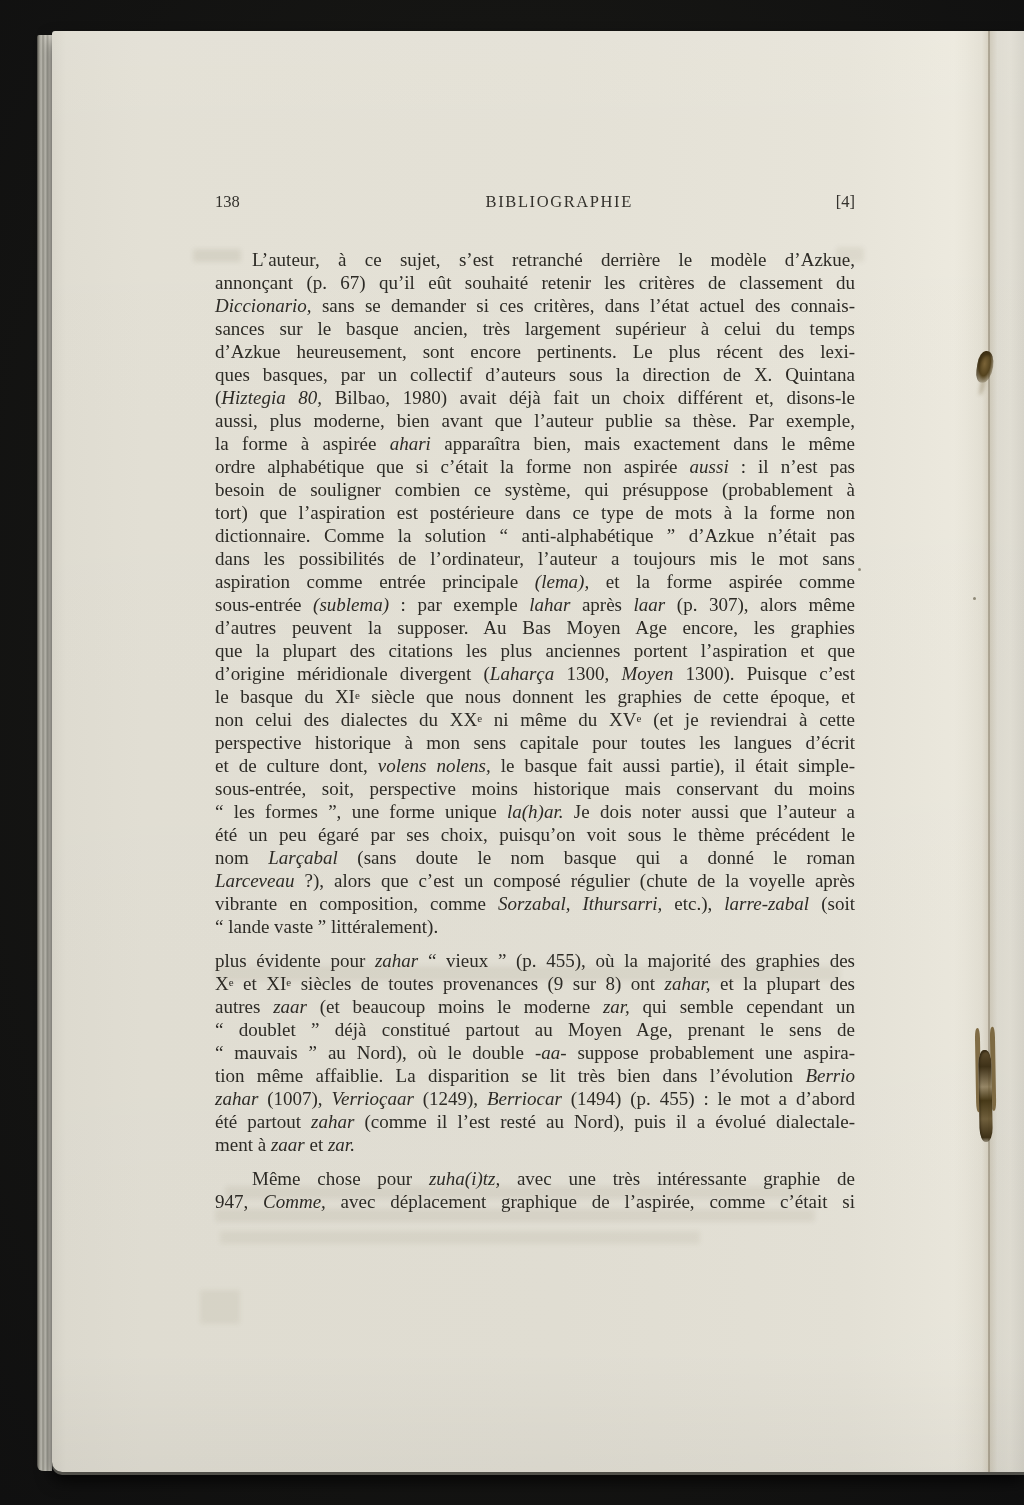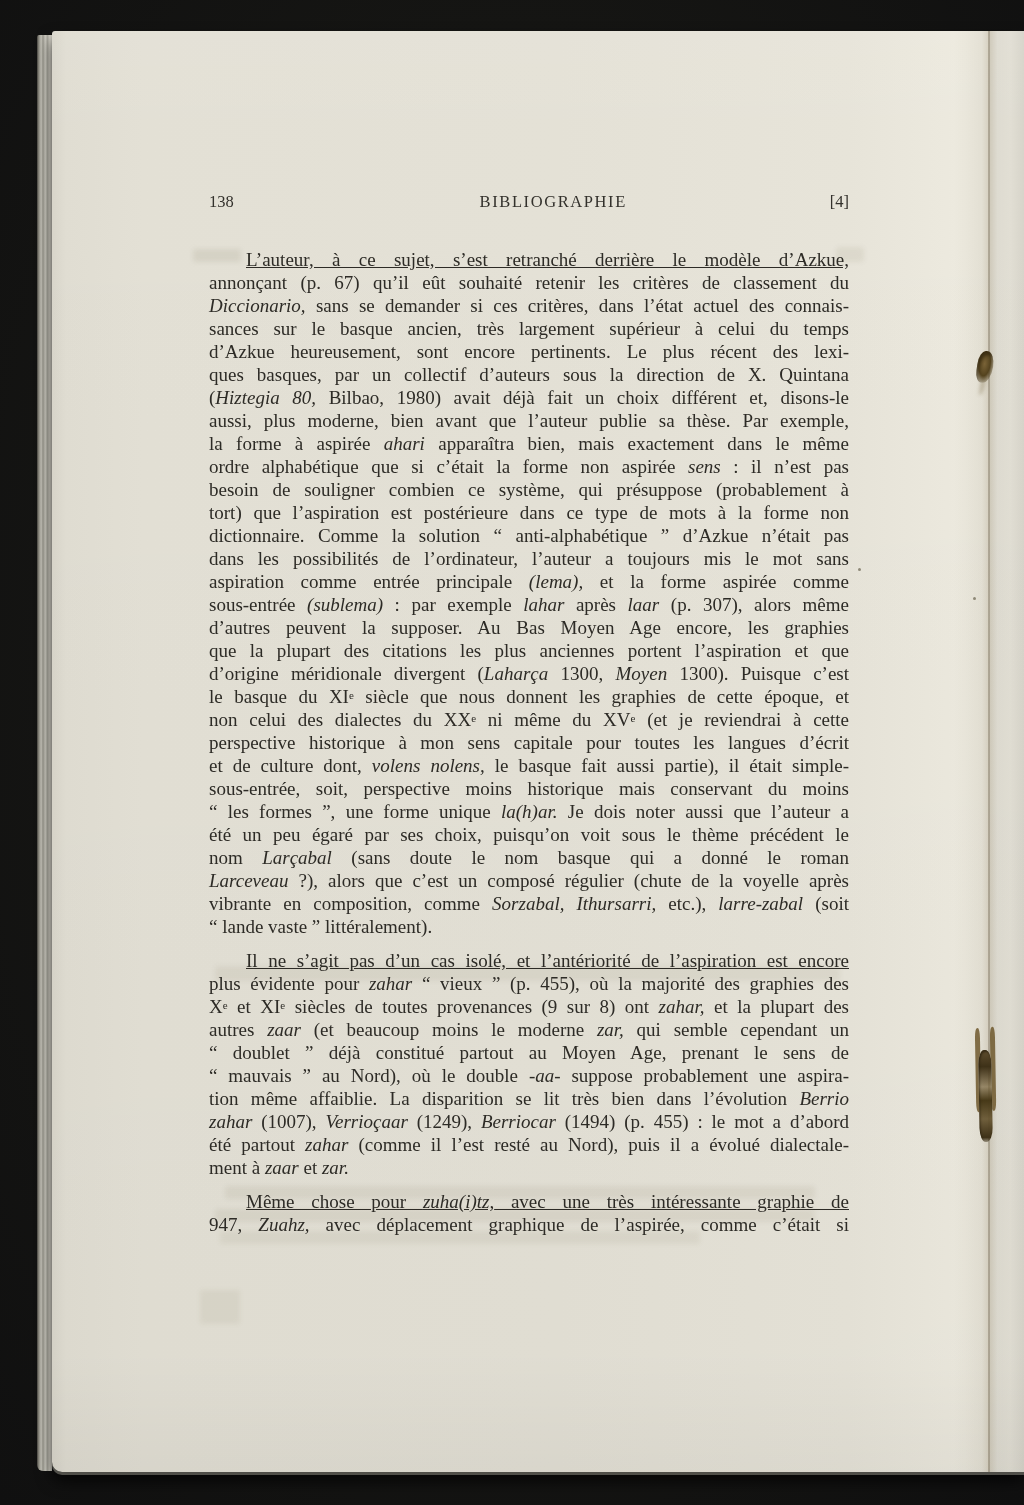--- a/index.html
+++ b/index.html
@@ -47,7 +47,7 @@
   .ghost { position:absolute; background:rgba(150,144,118,0.17); filter:blur(2.5px); border-radius:3px; }
   .speck { position:absolute; width:3px; height:3px; border-radius:50%; background:rgba(120,114,95,0.8); }
   
-  .content { position:absolute; left:209px; top:192px; width:640px; color:#2d2b26; font-size:19px; }
+  .content { position:absolute; left:215px; top:192px; width:640px; color:#2d2b26; font-size:19px; }
   .pg-header { display:flex; justify-content:space-between; align-items:baseline; font-size:16.5px; color:#33312c; margin-bottom:36px; }
   .running { letter-spacing:1.6px;margin-left:43px; }
   .para + .para { margin-top:11px; }

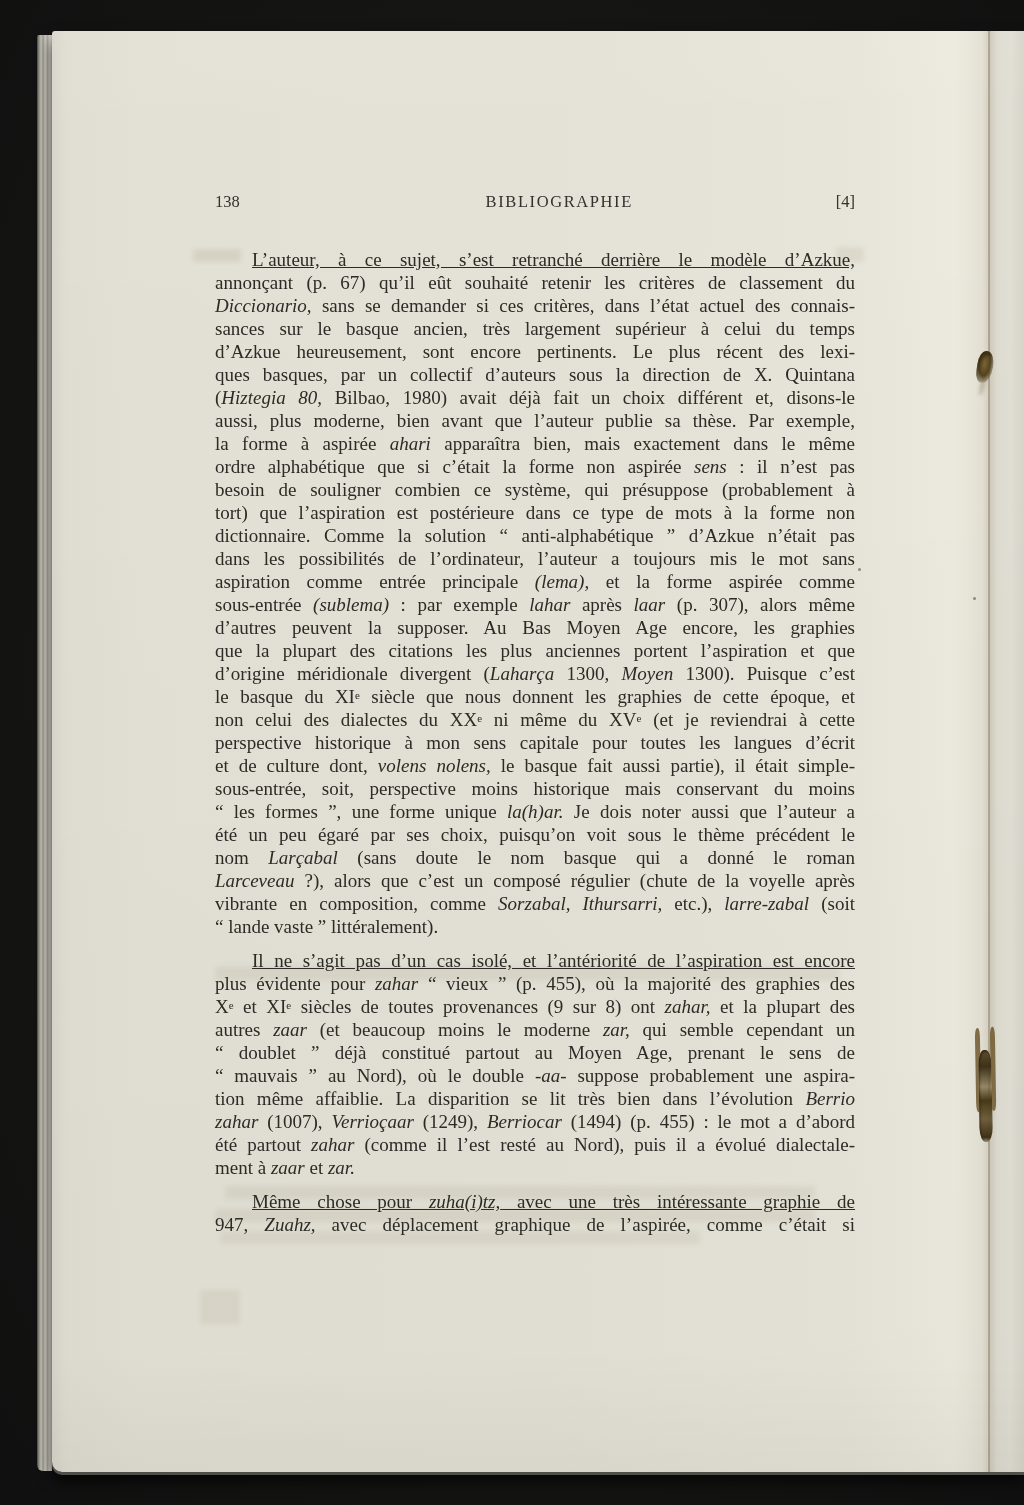--- a/index.html
+++ b/index.html
@@ -53,7 +53,7 @@
   .para + .para { margin-top:11px; }
   .line { line-height:23px; text-align:justify; text-align-last:justify; }
   .line.lastline { text-align-last:left; }
-  .line.first { text-indent:37px;text-decoration:underline; }
+  .line.first { text-indent:37px; }
   sup { font-size:0.58em; vertical-align:0.36em; line-height:0; }
 </style>
 </head>

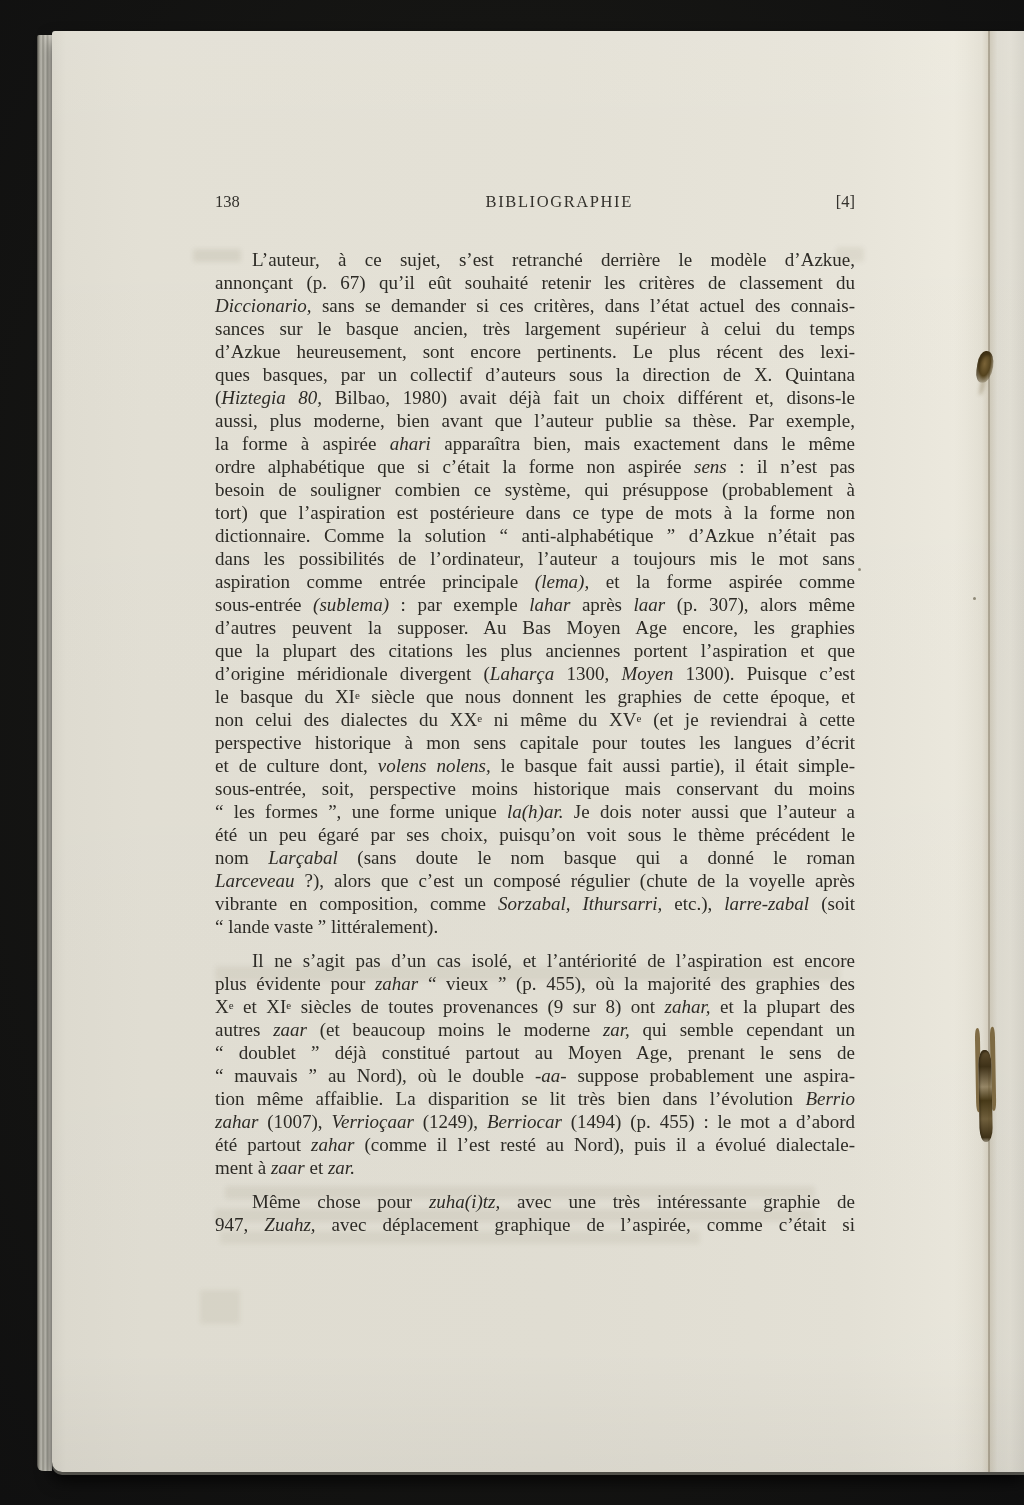--- a/index.html
+++ b/index.html
@@ -97,7 +97,7 @@
           <div class="line">(<i>Hiztegia 80,</i> Bilbao, 1980) avait déjà fait un choix différent et, disons-le</div>
           <div class="line">aussi, plus moderne, bien avant que l’auteur publie sa thèse. Par exemple,</div>
           <div class="line">la forme à aspirée <i>ahari</i> apparaîtra bien, mais exactement dans le même</div>
-          <div class="line">ordre alphabétique que si c’était la forme non aspirée <i>sens</i> : il n’est pas</div>
+          <div class="line">ordre alphabétique que si c’était la forme non aspirée <i>aussi</i> : il n’est pas</div>
           <div class="line">besoin de souligner combien ce système, qui présuppose (probablement à</div>
           <div class="line">tort) que l’aspiration est postérieure dans ce type de mots à la forme non</div>
           <div class="line">dictionnaire. Comme la solution “ anti-alphabétique ” d’Azkue n’était pas</div>

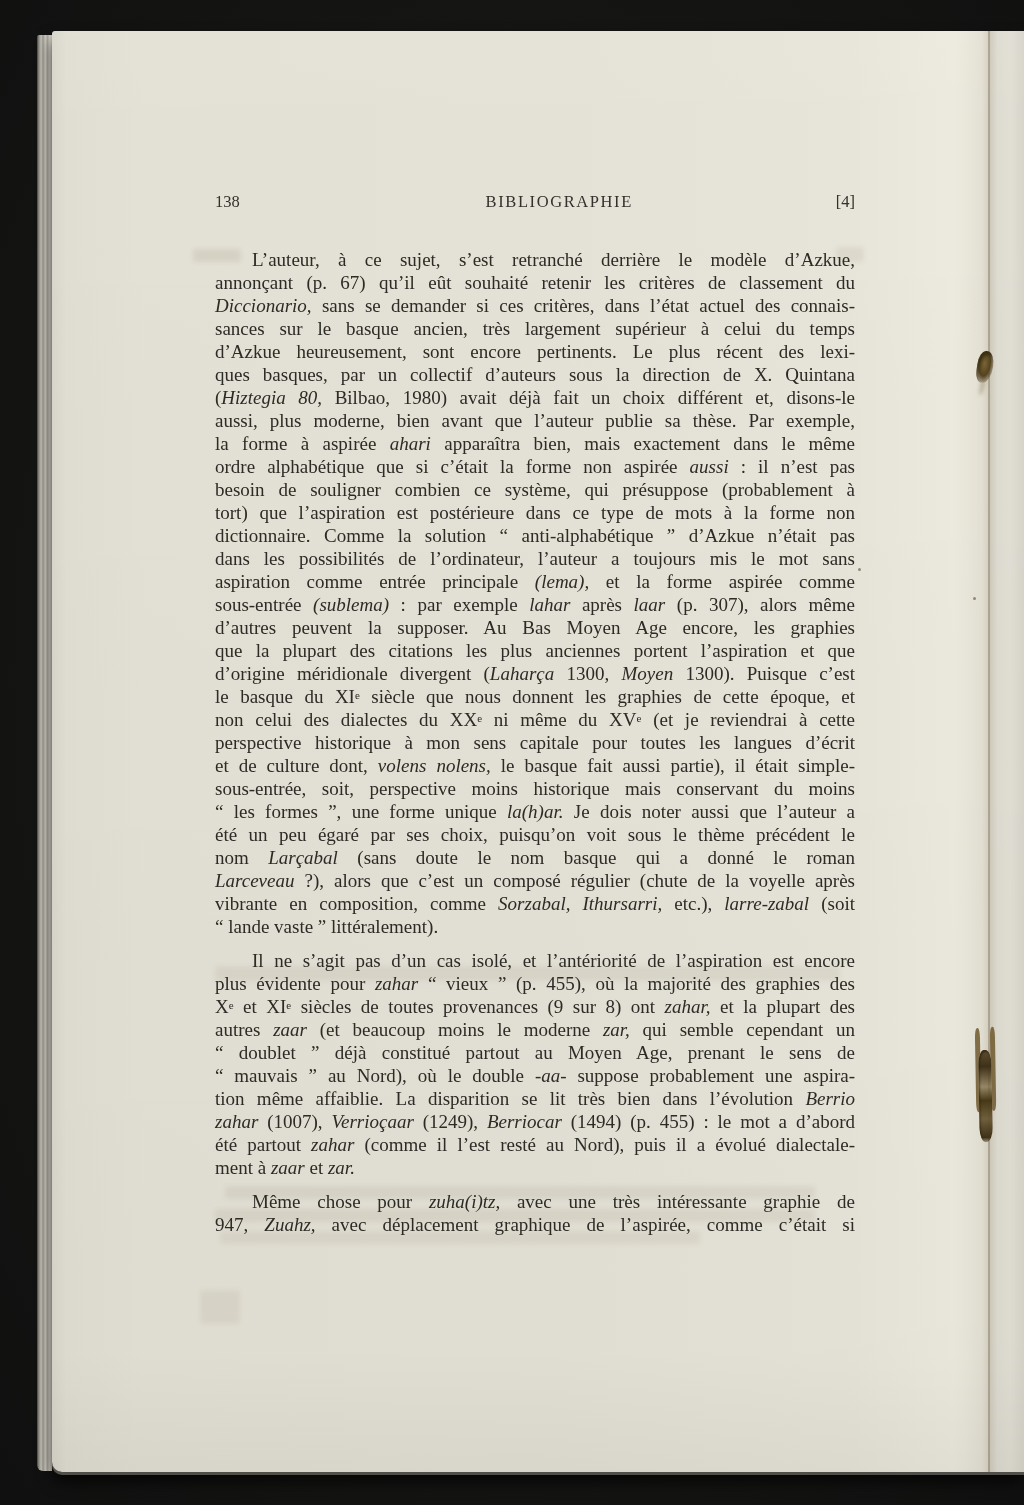--- a/index.html
+++ b/index.html
@@ -120,7 +120,6 @@
           <div class="line lastline">“ lande vaste ” littéralement).</div>
         </div>
         <div class="para">
-          <div class="line first">Il ne s’agit pas d’un cas isolé, et l’antériorité de l’aspiration est encore</div>
           <div class="line">plus évidente pour <i>zahar</i> “ vieux ” (p. 455), où la majorité des graphies des</div>
           <div class="line">X<sup>e</sup> et XI<sup>e</sup> siècles de toutes provenances (9 sur 8) ont <i>zahar,</i> et la plupart des</div>
           <div class="line">autres <i>zaar</i> (et beaucoup moins le moderne <i>zar,</i> qui semble cependant un</div>

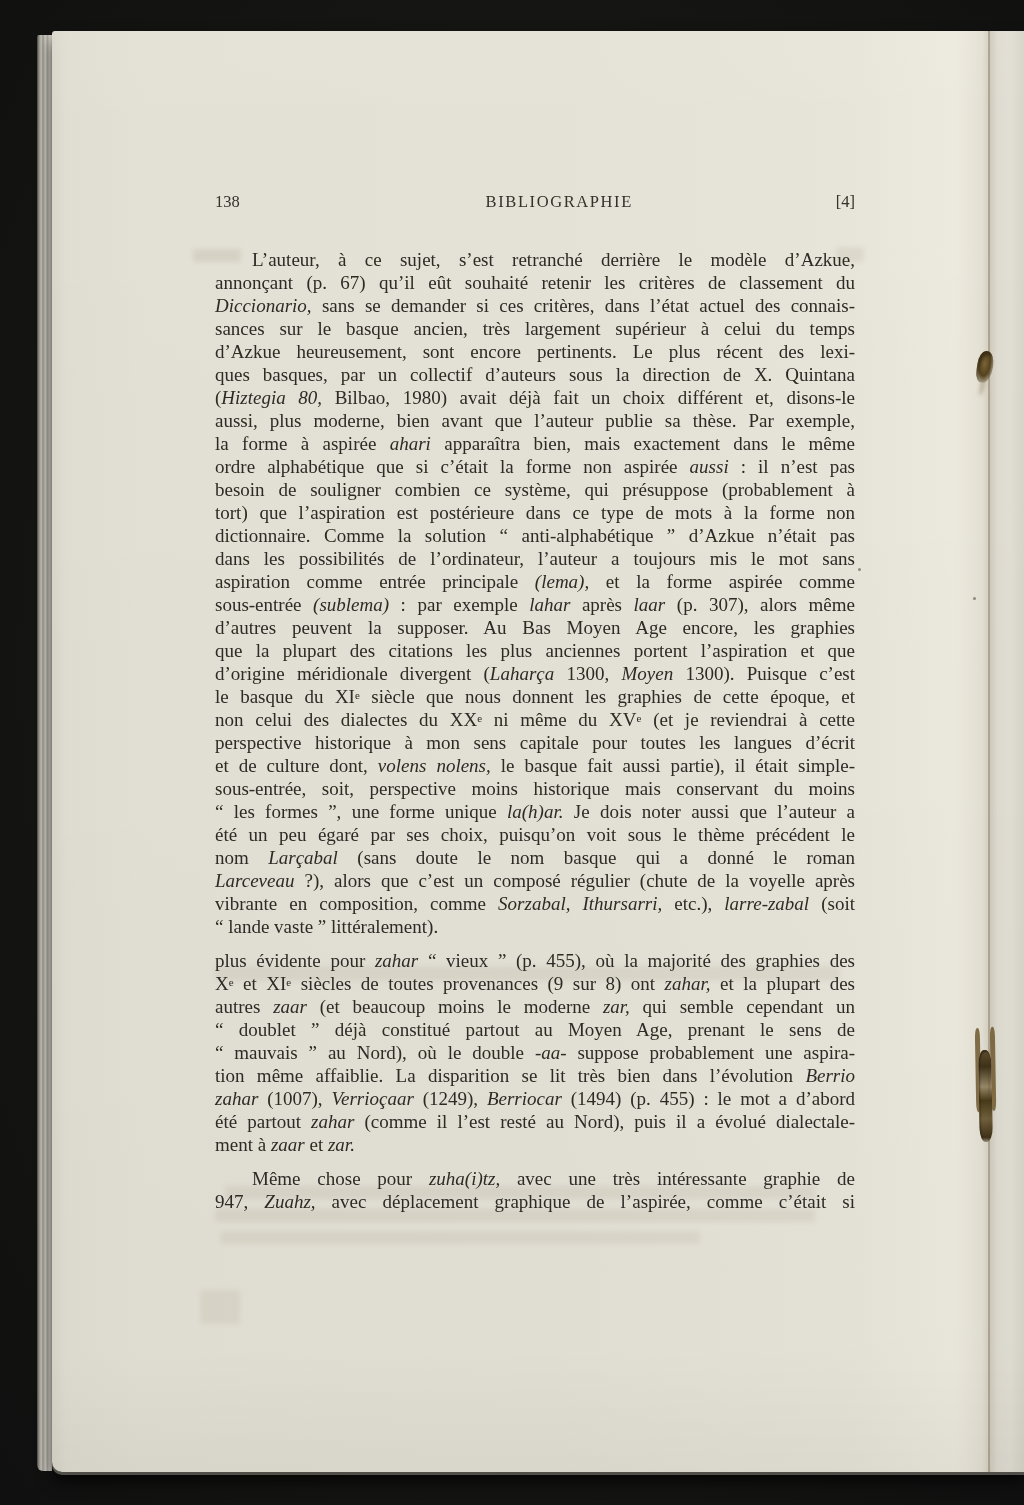--- a/index.html
+++ b/index.html
@@ -132,7 +132,7 @@
         </div>
         <div class="para">
           <div class="line first">Même chose pour <i>zuha(i)tz,</i> avec une très intéressante graphie de</div>
-          <div class="line">947, <i>Zuahz,</i> avec déplacement graphique de l’aspirée, comme c’était si</div>
+          <div class="line">947, <i>Comme,</i> avec déplacement graphique de l’aspirée, comme c’était si</div>
         </div>
       </div>
   </div>

